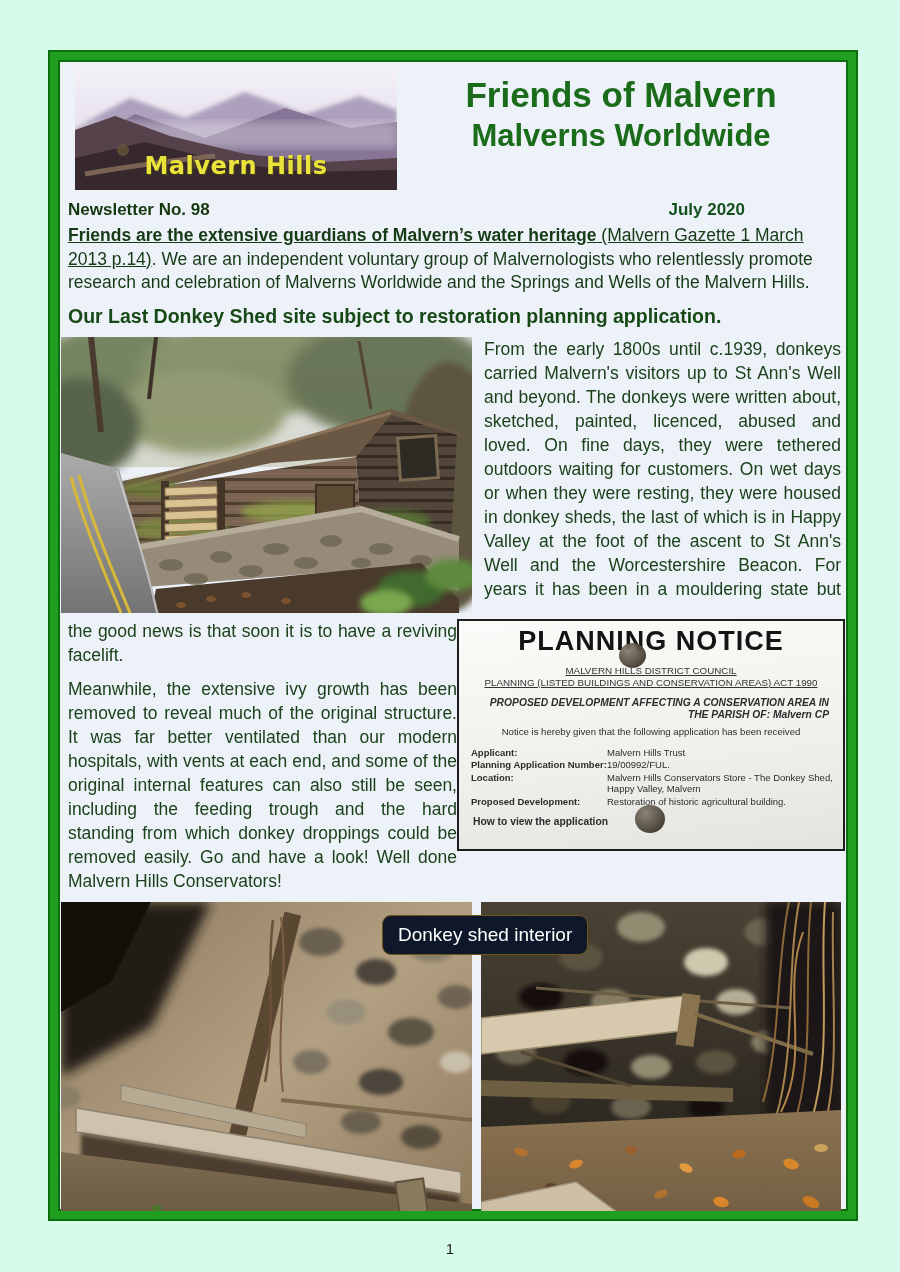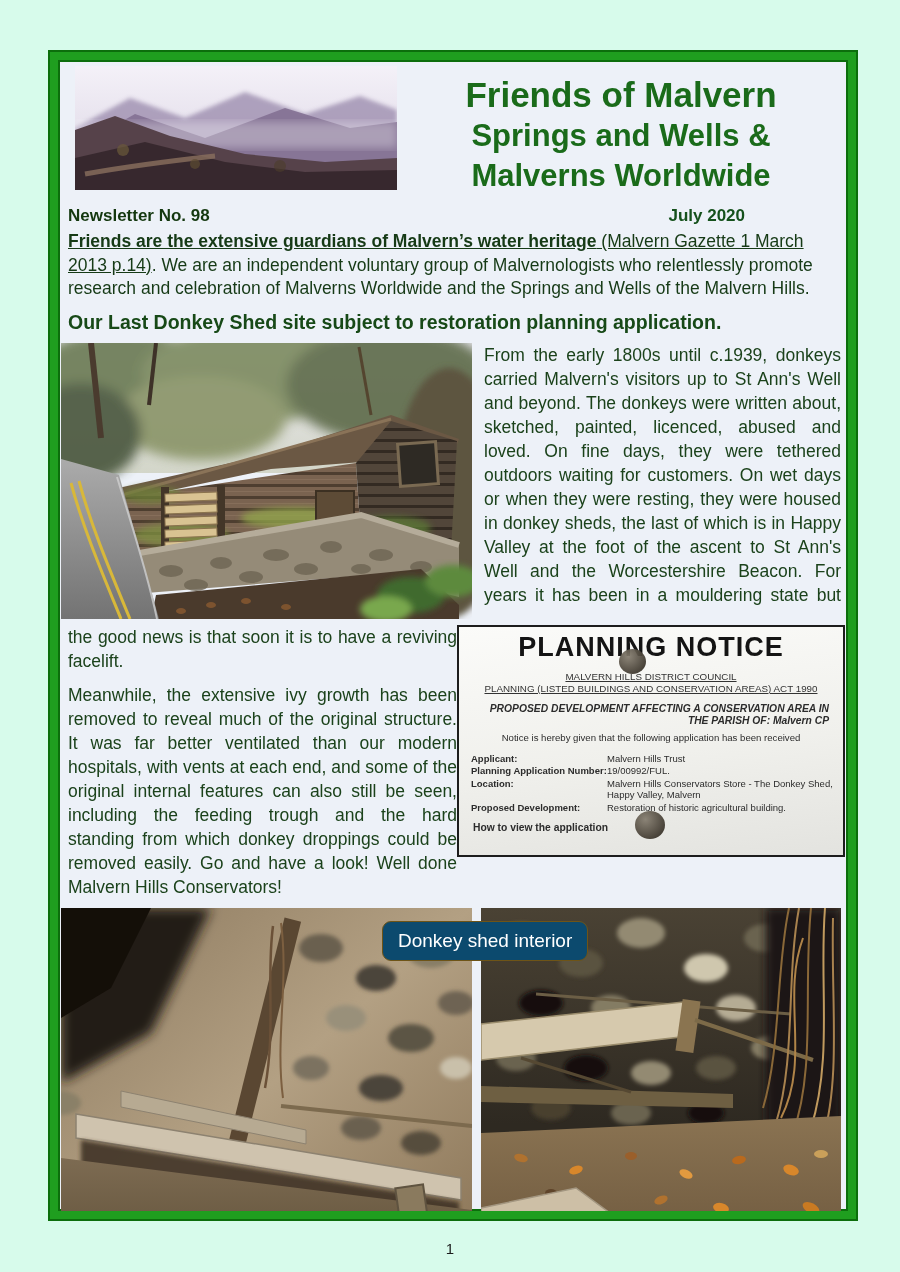--- a/index.html
+++ b/index.html
@@ -120,7 +120,6 @@
     </figure>
     <div class="title-block">
       <div class="title-line1">Friends of Malvern</div>
-      <div class="title-line2">Springs and Wells &amp;</div>
       <div class="title-line3">Malverns Worldwide</div>
     </div>
   </div>

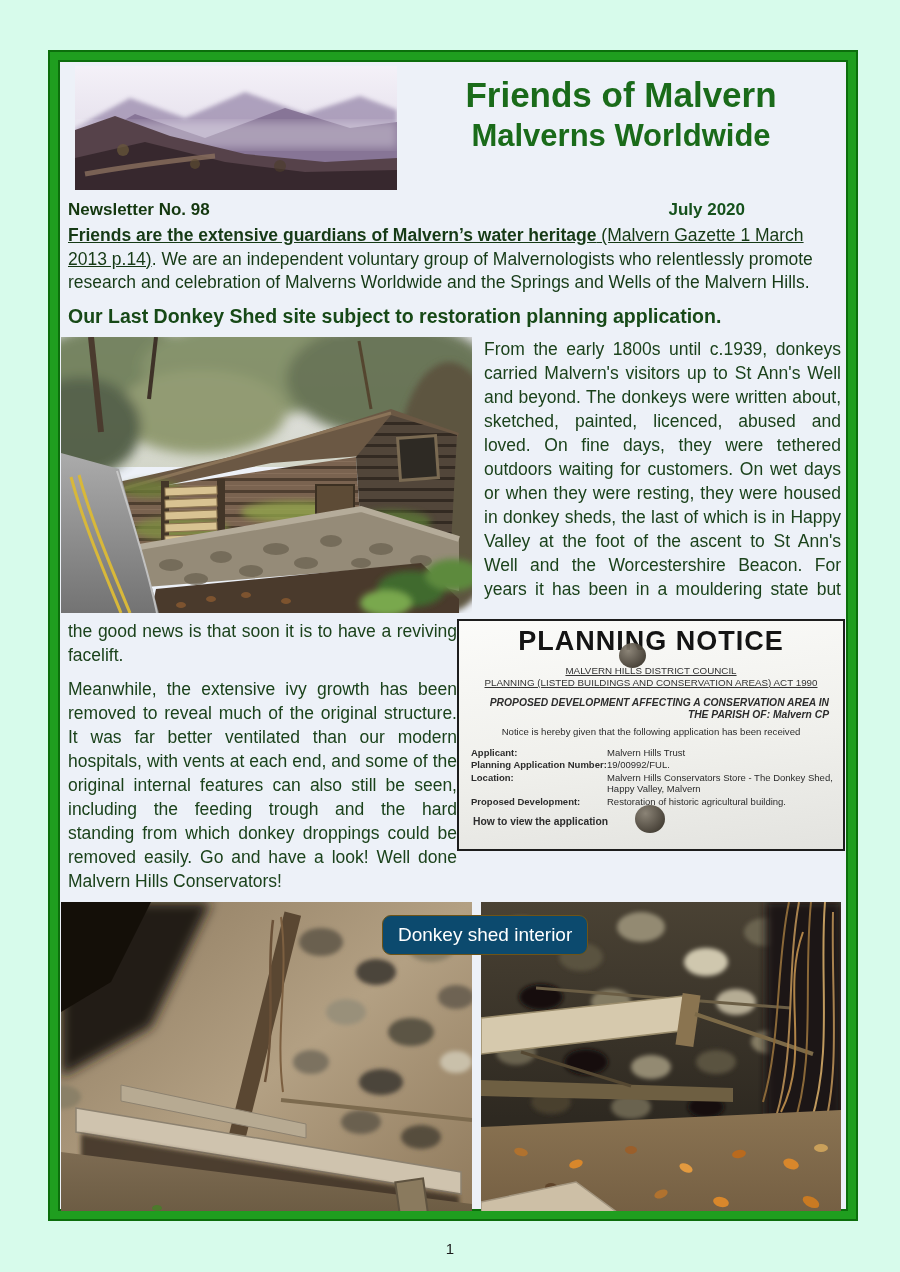--- a/index.html
+++ b/index.html
@@ -117,6 +117,7 @@
         <circle cx="120" cy="98" r="5" fill="#5d4c32" opacity="0.7"></circle>
         <circle cx="205" cy="100" r="6" fill="#4c3e2c" opacity="0.6"></circle>
       </svg>
+      <div class="logo-caption">Malvern Hills</div>
     </figure>
     <div class="title-block">
       <div class="title-line1">Friends of Malvern</div>

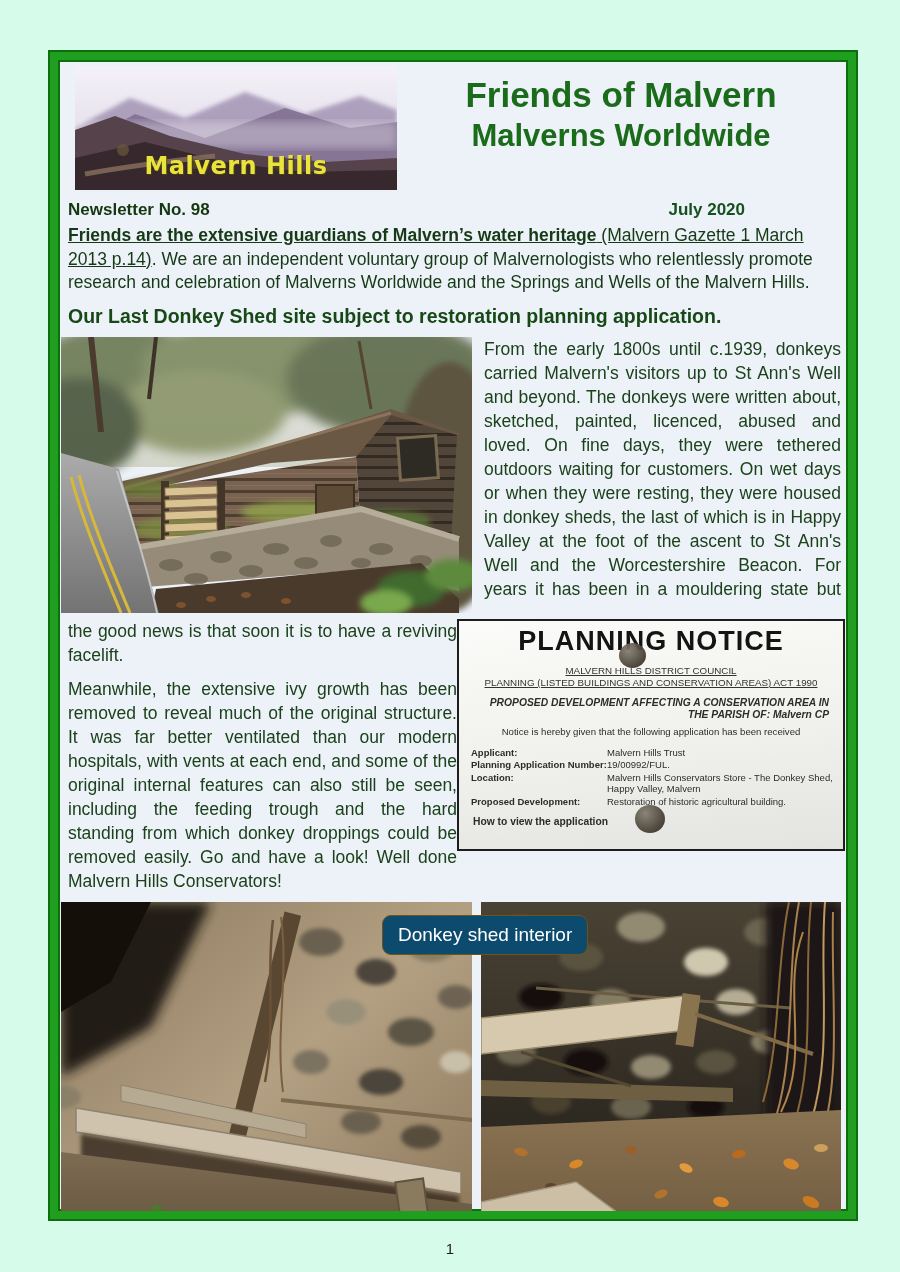--- a/index.html
+++ b/index.html
@@ -78,7 +78,7 @@
   .interior-row svg{display:block;}
   .interior-label{
     position:absolute;left:321px;top:13px;padding:8px 15px;
-    background:#0c4a6e;border:1px solid #6e5417;border-radius:9px;
+    background:#0f172a;border:1px solid #6e5417;border-radius:9px;
     color:#ffffff;font-size:19px;line-height:22px;white-space:nowrap;
   }
   

